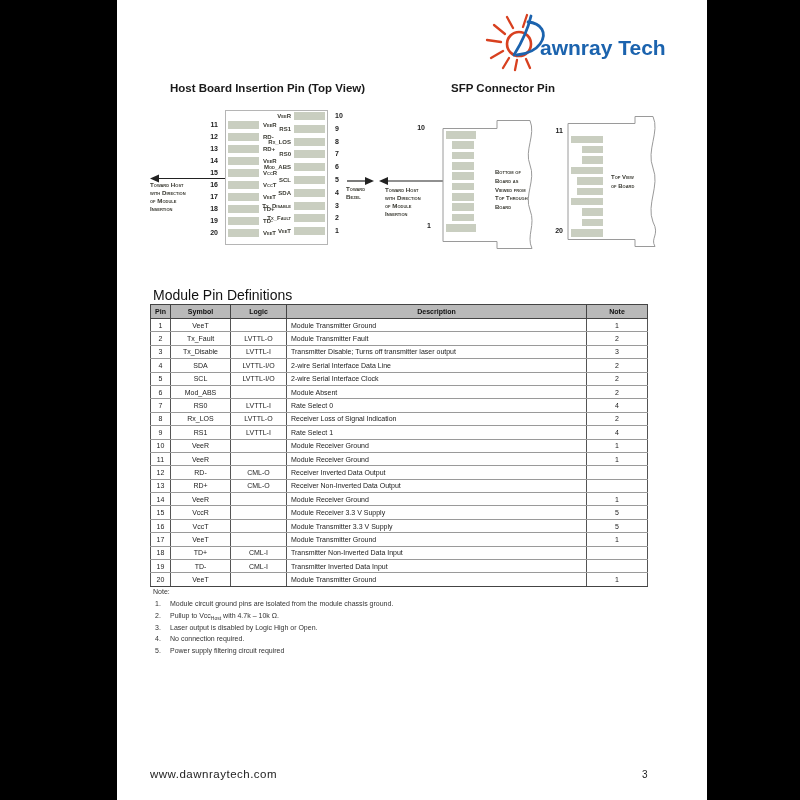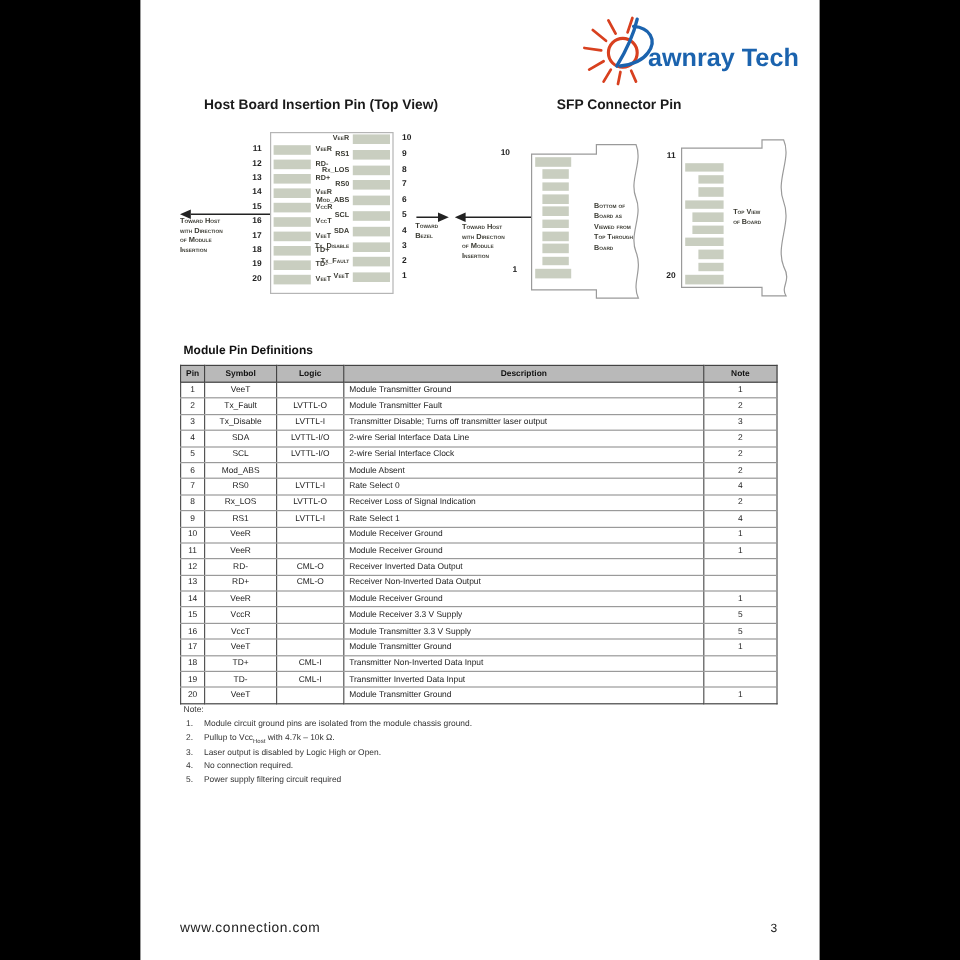--- a/index.html
+++ b/index.html
@@ -5,7 +5,7 @@
   html,body{margin:0;padding:0;width:800px;height:800px;background:#000;overflow:hidden;
     font-family:"Liberation Sans",sans-serif;}
   #stage{position:relative;width:800px;height:800px;background:#000;}
-  #page{position:absolute;left:117px;top:0;width:566px;height:800px;background:#fff;}
+  #page{position:absolute;left:117px;top:0;width:566px;height:800px;background:#fff;padding-left:24px;}
   .abs{position:absolute;}
   .section-title{font-size:11.5px;font-weight:bold;color:#1a1a1a;white-space:nowrap;}
   .dg-num{font-size:7px;font-weight:bold;color:#222;line-height:9px;white-space:nowrap;}

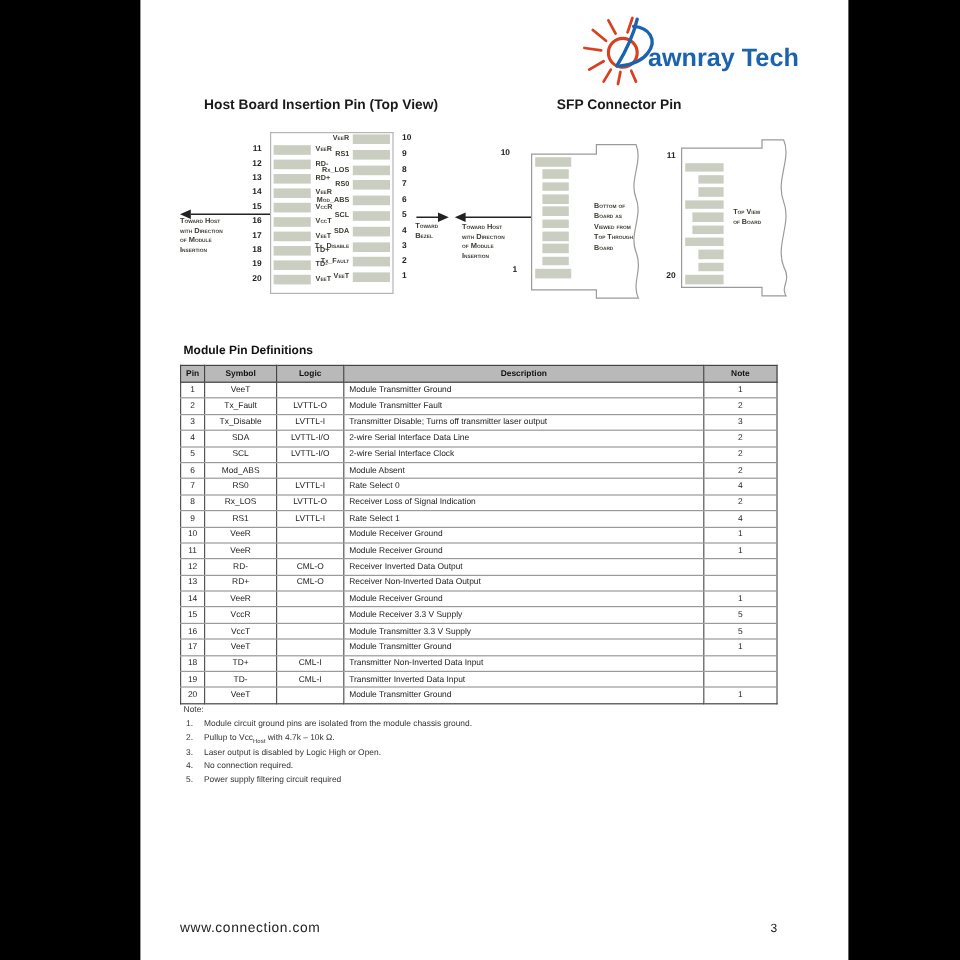--- a/index.html
+++ b/index.html
@@ -58,7 +58,7 @@
     </svg>
 
     <div class="abs section-title" style="left:53px;top:82px;">Host Board Insertion Pin (Top View)</div>
-    <div class="abs section-title" style="left:347px;top:82px;">SFP Connector Pin</div>
+    <div class="abs section-title" style="left:334px;top:82px;">SFP Connector Pin</div>
 
     <svg class="abs" id="diagram-svg" style="left:0;top:100px;" width="566" height="170" viewBox="0 0 566 170">
       <g stroke="#222" stroke-width="1.2">

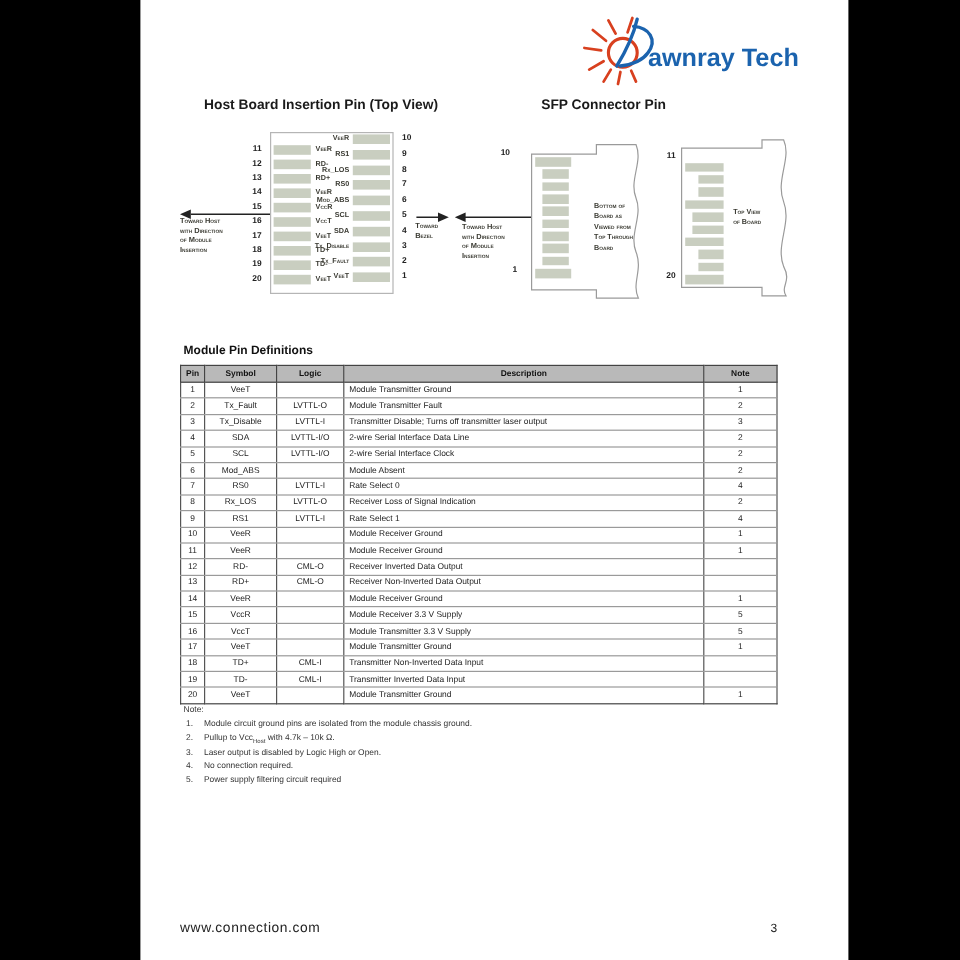--- a/index.html
+++ b/index.html
@@ -14,7 +14,7 @@
   .dg-caption{font-size:6px;font-weight:bold;font-variant:small-caps;color:#3a3a32;line-height:8px;white-space:nowrap;}
   .dg-smalltext{font-size:6.2px;font-weight:bold;font-variant:small-caps;color:#3a3a32;line-height:8px;white-space:nowrap;}
   #host-box{border:1px solid #b5b5b5;background:#fff;}
-  #table-title{font-size:10px;font-weight:bold;color:#111;}
+  #table-title{font-size:14px;font-weight:normal;color:#111;}
   #pin-table{border-collapse:collapse;table-layout:fixed;width:497px;border:1px solid #444;}
   #pin-table th{background:#b9b9b9;border:1px solid #444;font-size:7px;font-weight:bold;color:#111;
     height:13px;padding:0;line-height:12px;}

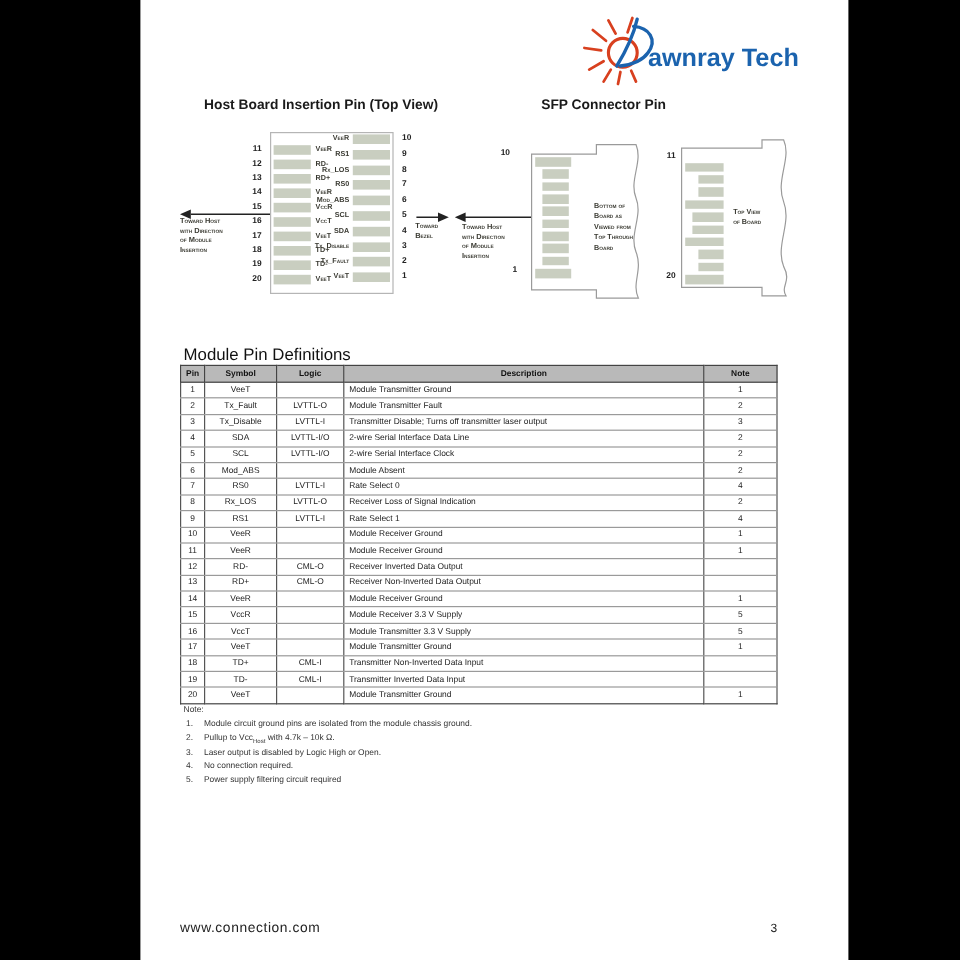--- a/index.html
+++ b/index.html
@@ -265,7 +265,7 @@
         </div>
       </div>
 
-    <div class="abs" id="footer-url" style="left:33px;top:768px;">www.connection.com</div>
+    <div class="abs" id="footer-url" style="left:33px;top:768px;">www.dawnraytech.com</div>
     <div class="abs" id="footer-page" style="left:525px;top:769px;">3</div>
   <div class="abs dg-num" style="left: 80px; top: 119.5px; width: 21px; text-align: right;">11</div>
       <div class="abs dg-pad" style="left: 111px; top: 120.5px; width: 31px; height: 8px;"></div>

